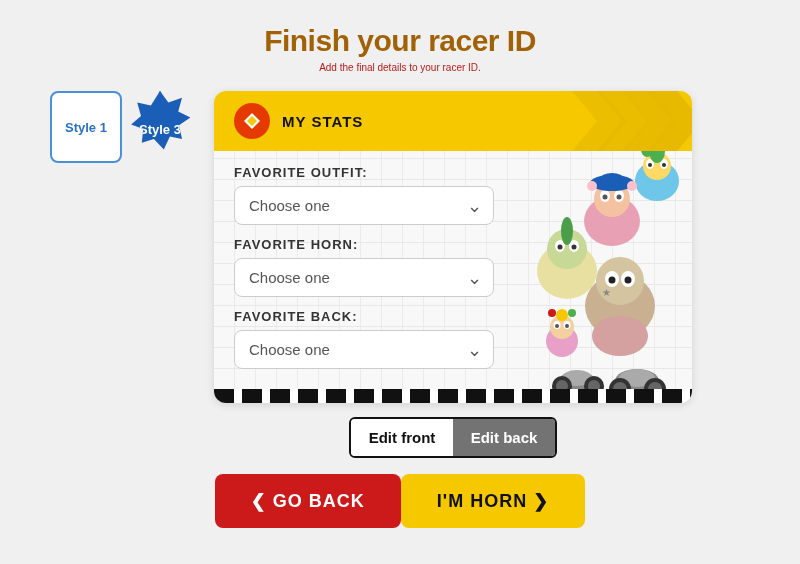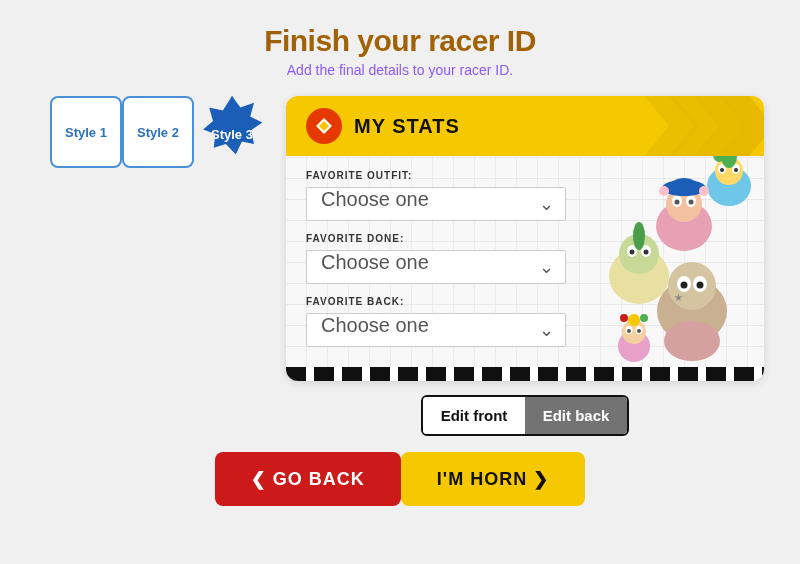--- a/index.html
+++ b/index.html
@@ -26,8 +26,8 @@
       letter-spacing: -0.5px;
     }
     .page-subtitle {
-      font-size: 14px;
-      color: #8b5cf6;
+      font-size: 10px;
+      color: #b91c1c;
       margin-top: 4px;
     }
 

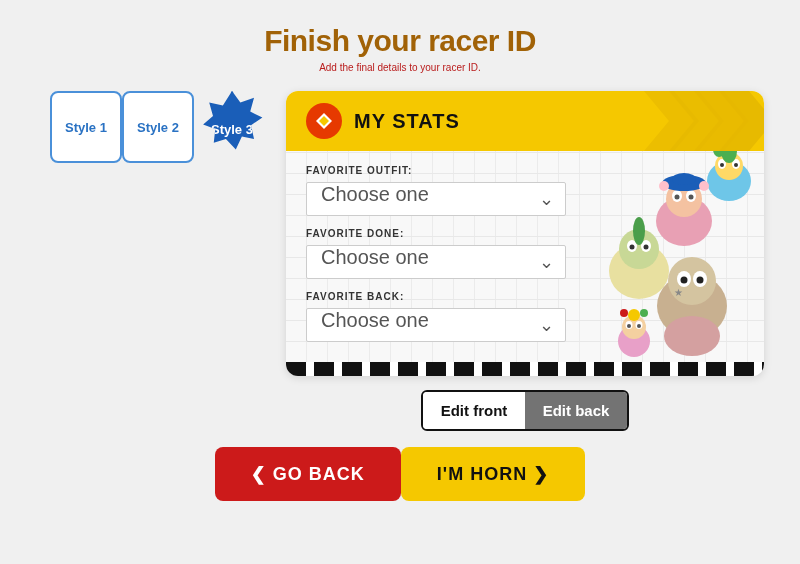--- a/index.html
+++ b/index.html
@@ -275,7 +275,6 @@
 
   <div class="style-buttons">
     <button class="style-btn">Style 1</button>
-    <button class="style-btn">Style 2</button>
     <button class="style-btn active">Style 3</button>
   </div>
 

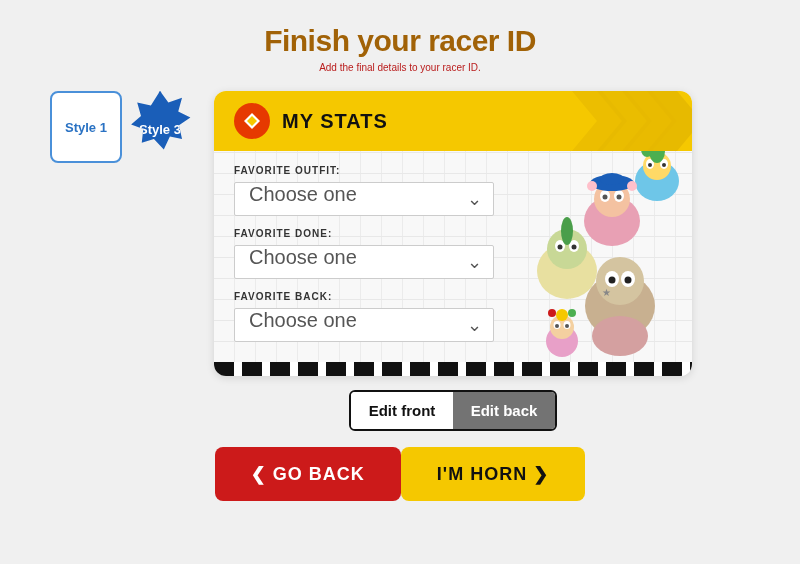--- a/index.html
+++ b/index.html
@@ -109,7 +109,7 @@
       flex-shrink: 0;
     }
     .card-header-title {
-      font-size: 20px;
+      font-size: 15px;
       font-weight: 900;
       color: #111;
       letter-spacing: 1px;

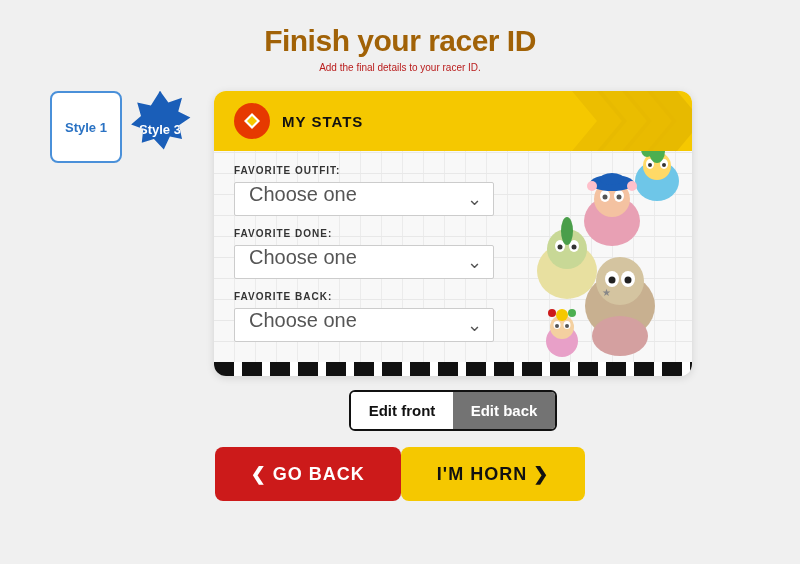--- a/index.html
+++ b/index.html
@@ -147,7 +147,7 @@
       z-index: 1;
     }
     .field-label {
-      font-size: 10px;
+      font-size: 13px;
       font-weight: 900;
       color: #333;
       letter-spacing: 1px;

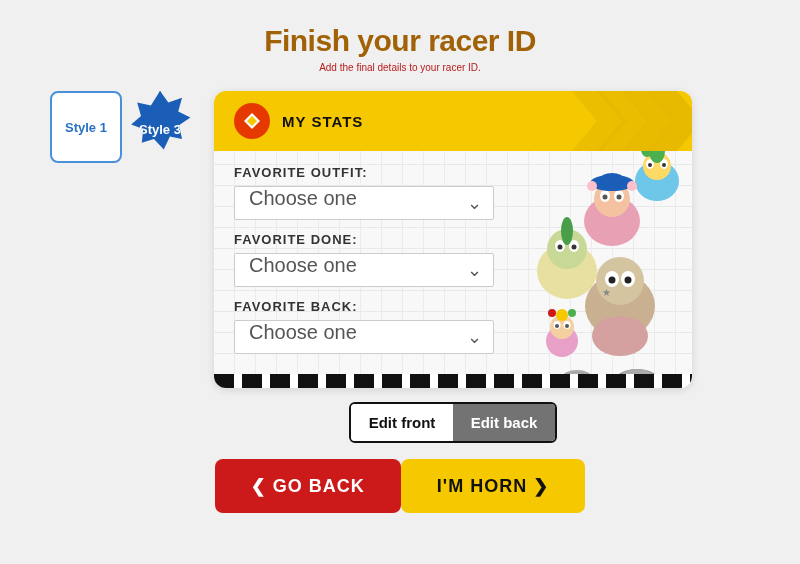--- a/index.html
+++ b/index.html
@@ -161,9 +161,9 @@
       width: 100%;
       background: white;
       border: 1.5px solid #ccc;
-      border-radius: 2px;
-      padding: 0 36px 10px 14px;
-      font-size: 20px;
+      border-radius: 8px;
+      padding: 10px 36px 10px 14px;
+      font-size: 15px;
       color: #555;
       appearance: none;
       cursor: pointer;

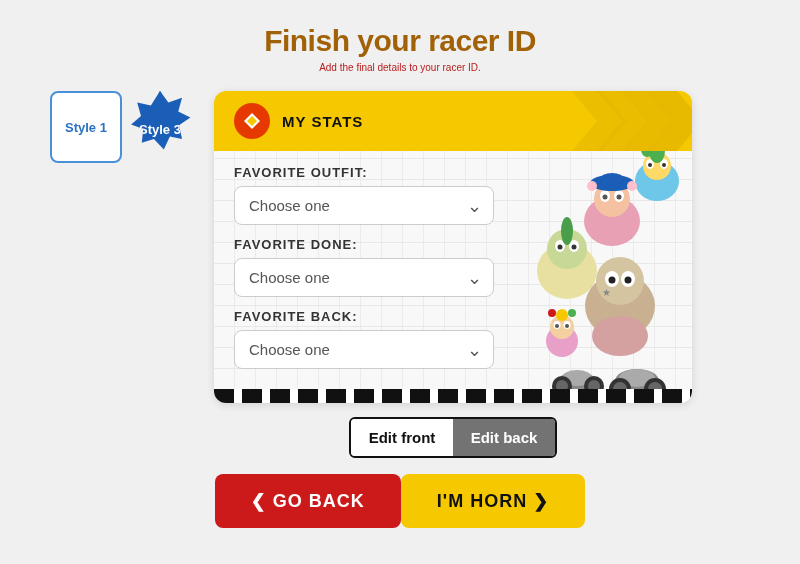--- a/index.html
+++ b/index.html
@@ -316,7 +316,7 @@
         </div>
 
         <div class="field-group">
-          <div class="field-label">FAVORITE DONE:</div>
+          <div class="field-label">FAVORITE HORN:</div>
           <div class="select-wrapper">
             <select>
               <option>Choose one</option>

